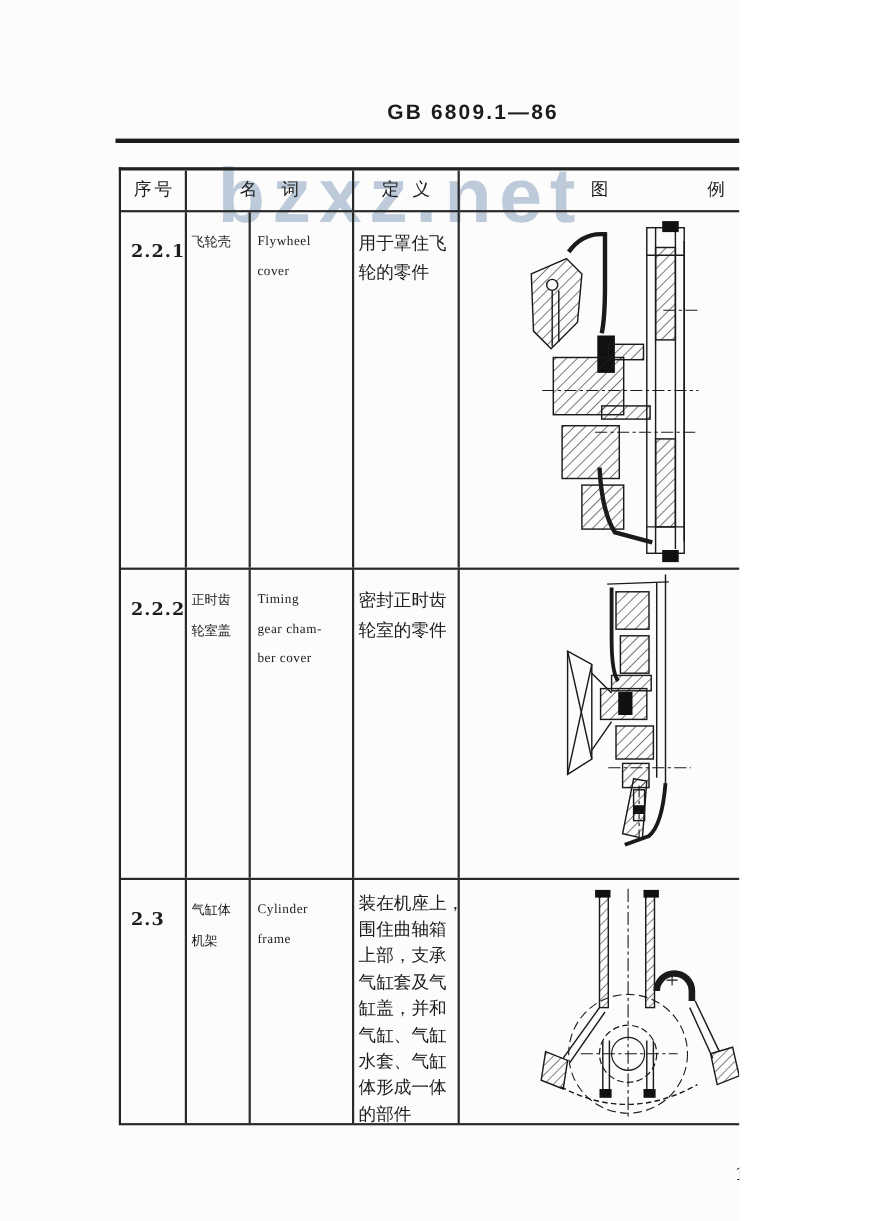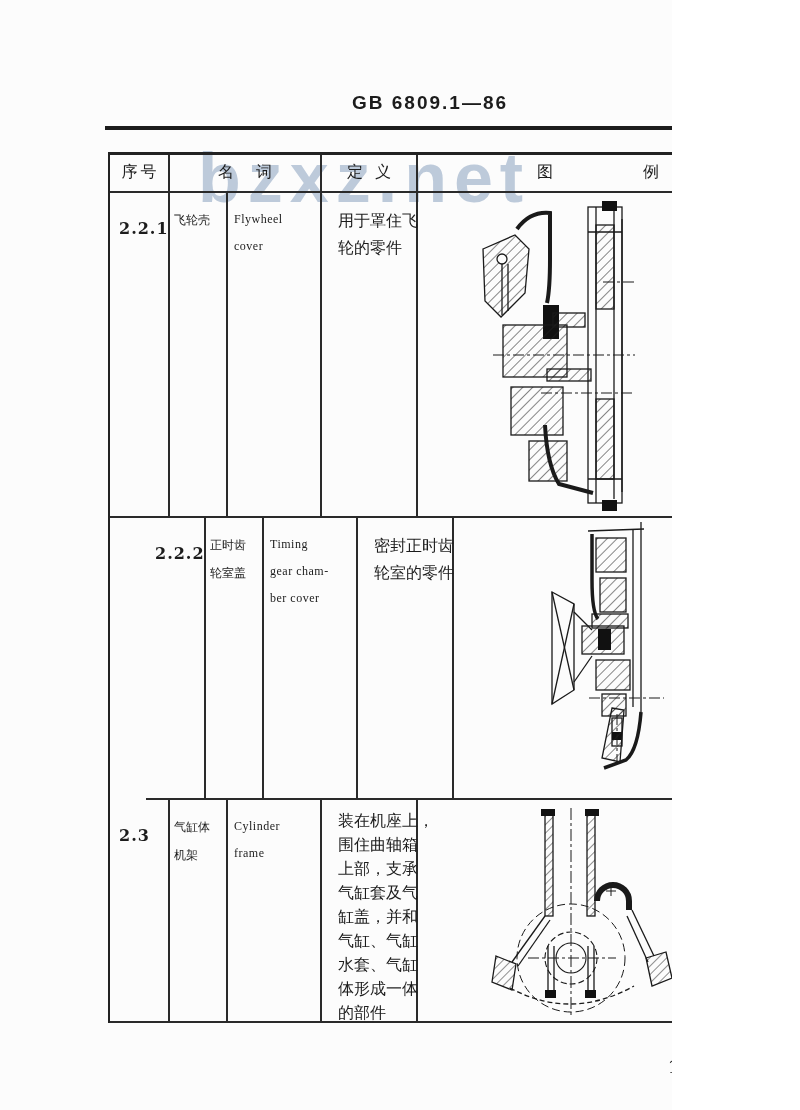--- a/index.html
+++ b/index.html
@@ -44,7 +44,7 @@
   .cn-term { font-size:12px; padding:13px 0 0 4px; line-height:28px; }
   .en-term { font-size:12px; padding:13px 0 0 6px; line-height:27px;
              letter-spacing:0.5px; font-family:"Liberation Serif", serif; }
-  .cn-def  { font-size:16px; padding:14px 0 0 16px; line-height:27px; }
+  .cn-def  { font-size:16px; padding:14px 0 0 4px; line-height:27px; }
   .cn-def.tight { line-height:24px; padding-top:9px; }
 
   .fig-svg { position:absolute; }

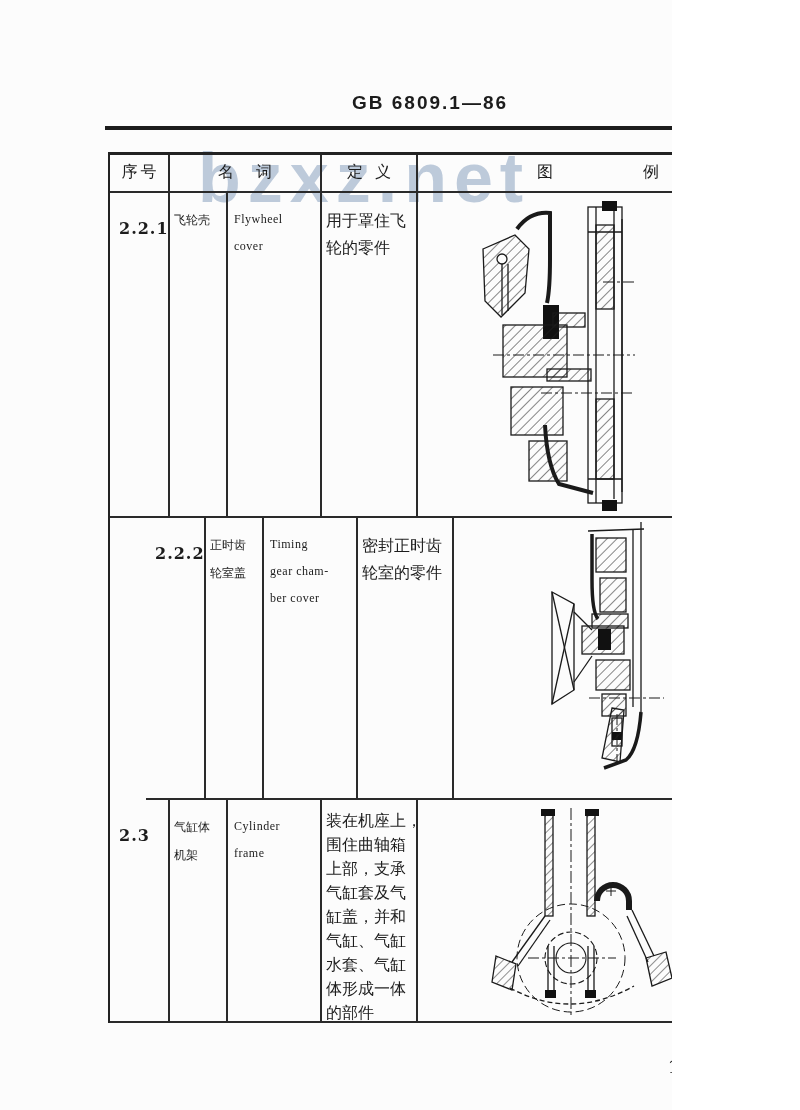--- a/index.html
+++ b/index.html
@@ -25,7 +25,7 @@
   .t-row { display:flex; border-bottom:2px solid #2a2a2a;justify-content:center; }
   .t-row.hdr-row { height:38px; }
   .t-row.r1 { height:325px; }
-  .t-row.r2 { height:282px;margin-left:36px; }
+  .t-row.r2 { height:282px; }
   .t-row.r3 { height:223px; }
 
   .cell { border-right:2px solid #2a2a2a; white-space:pre; overflow:visible; }

